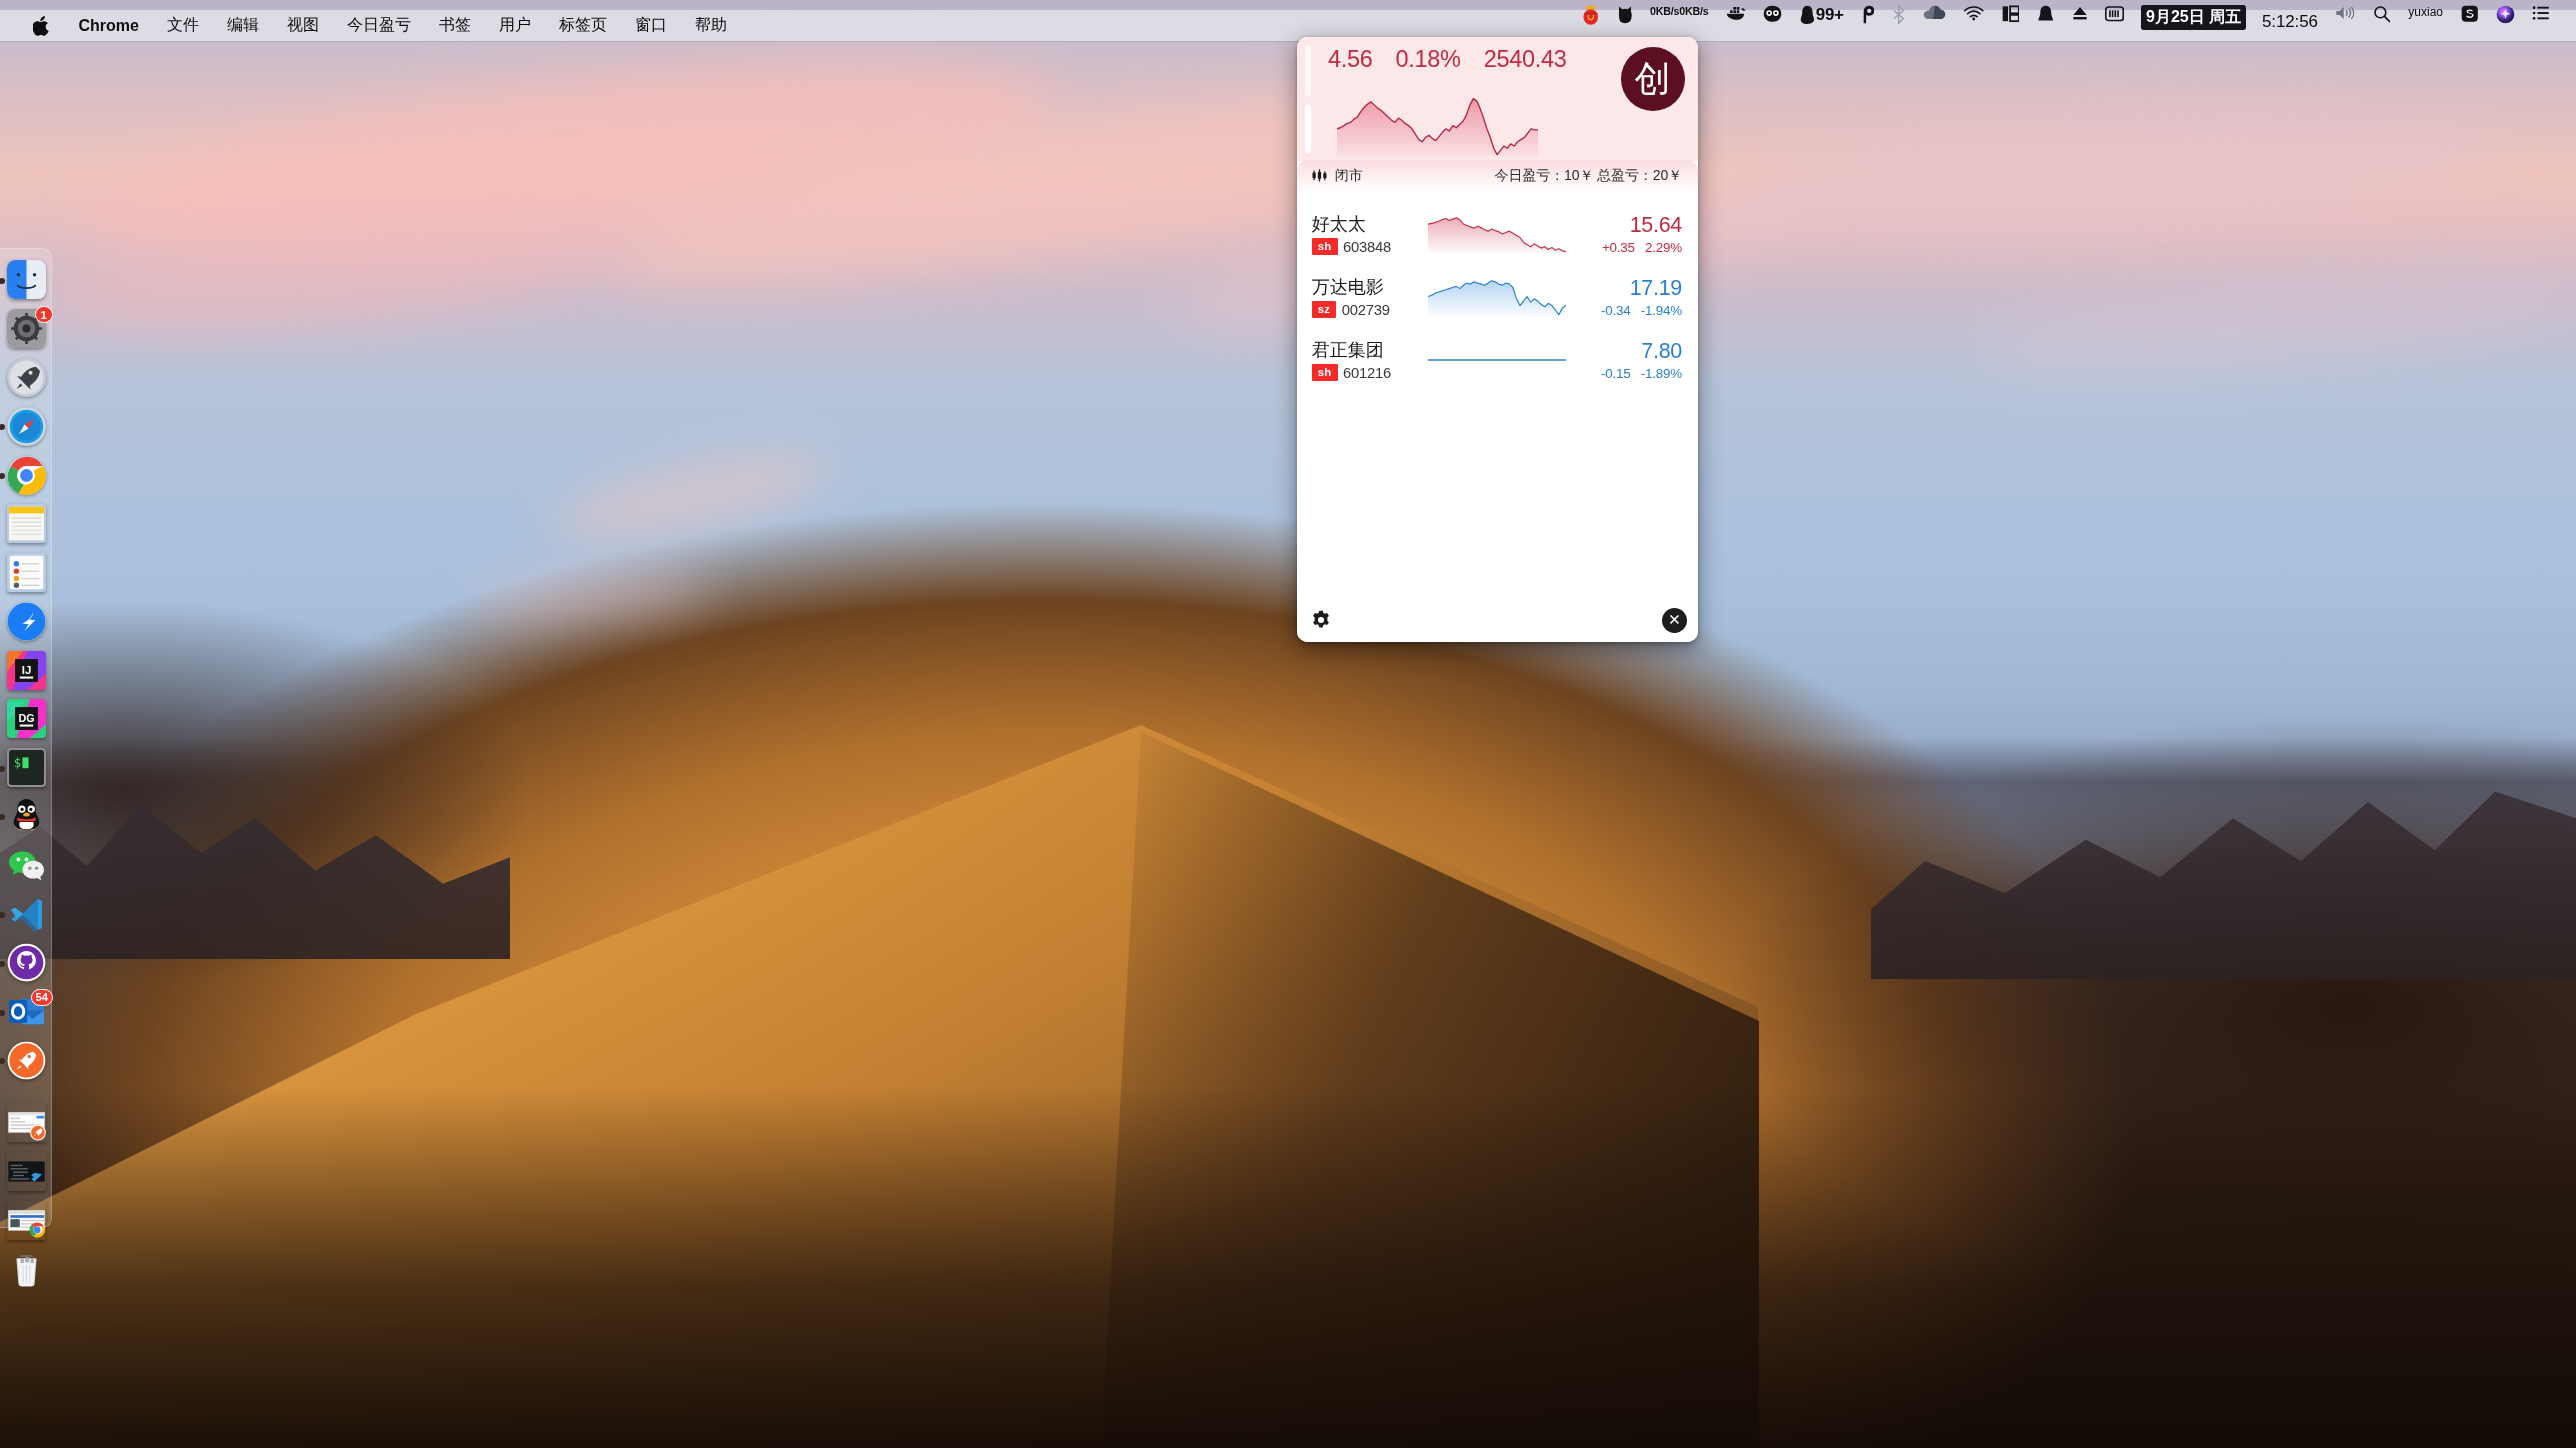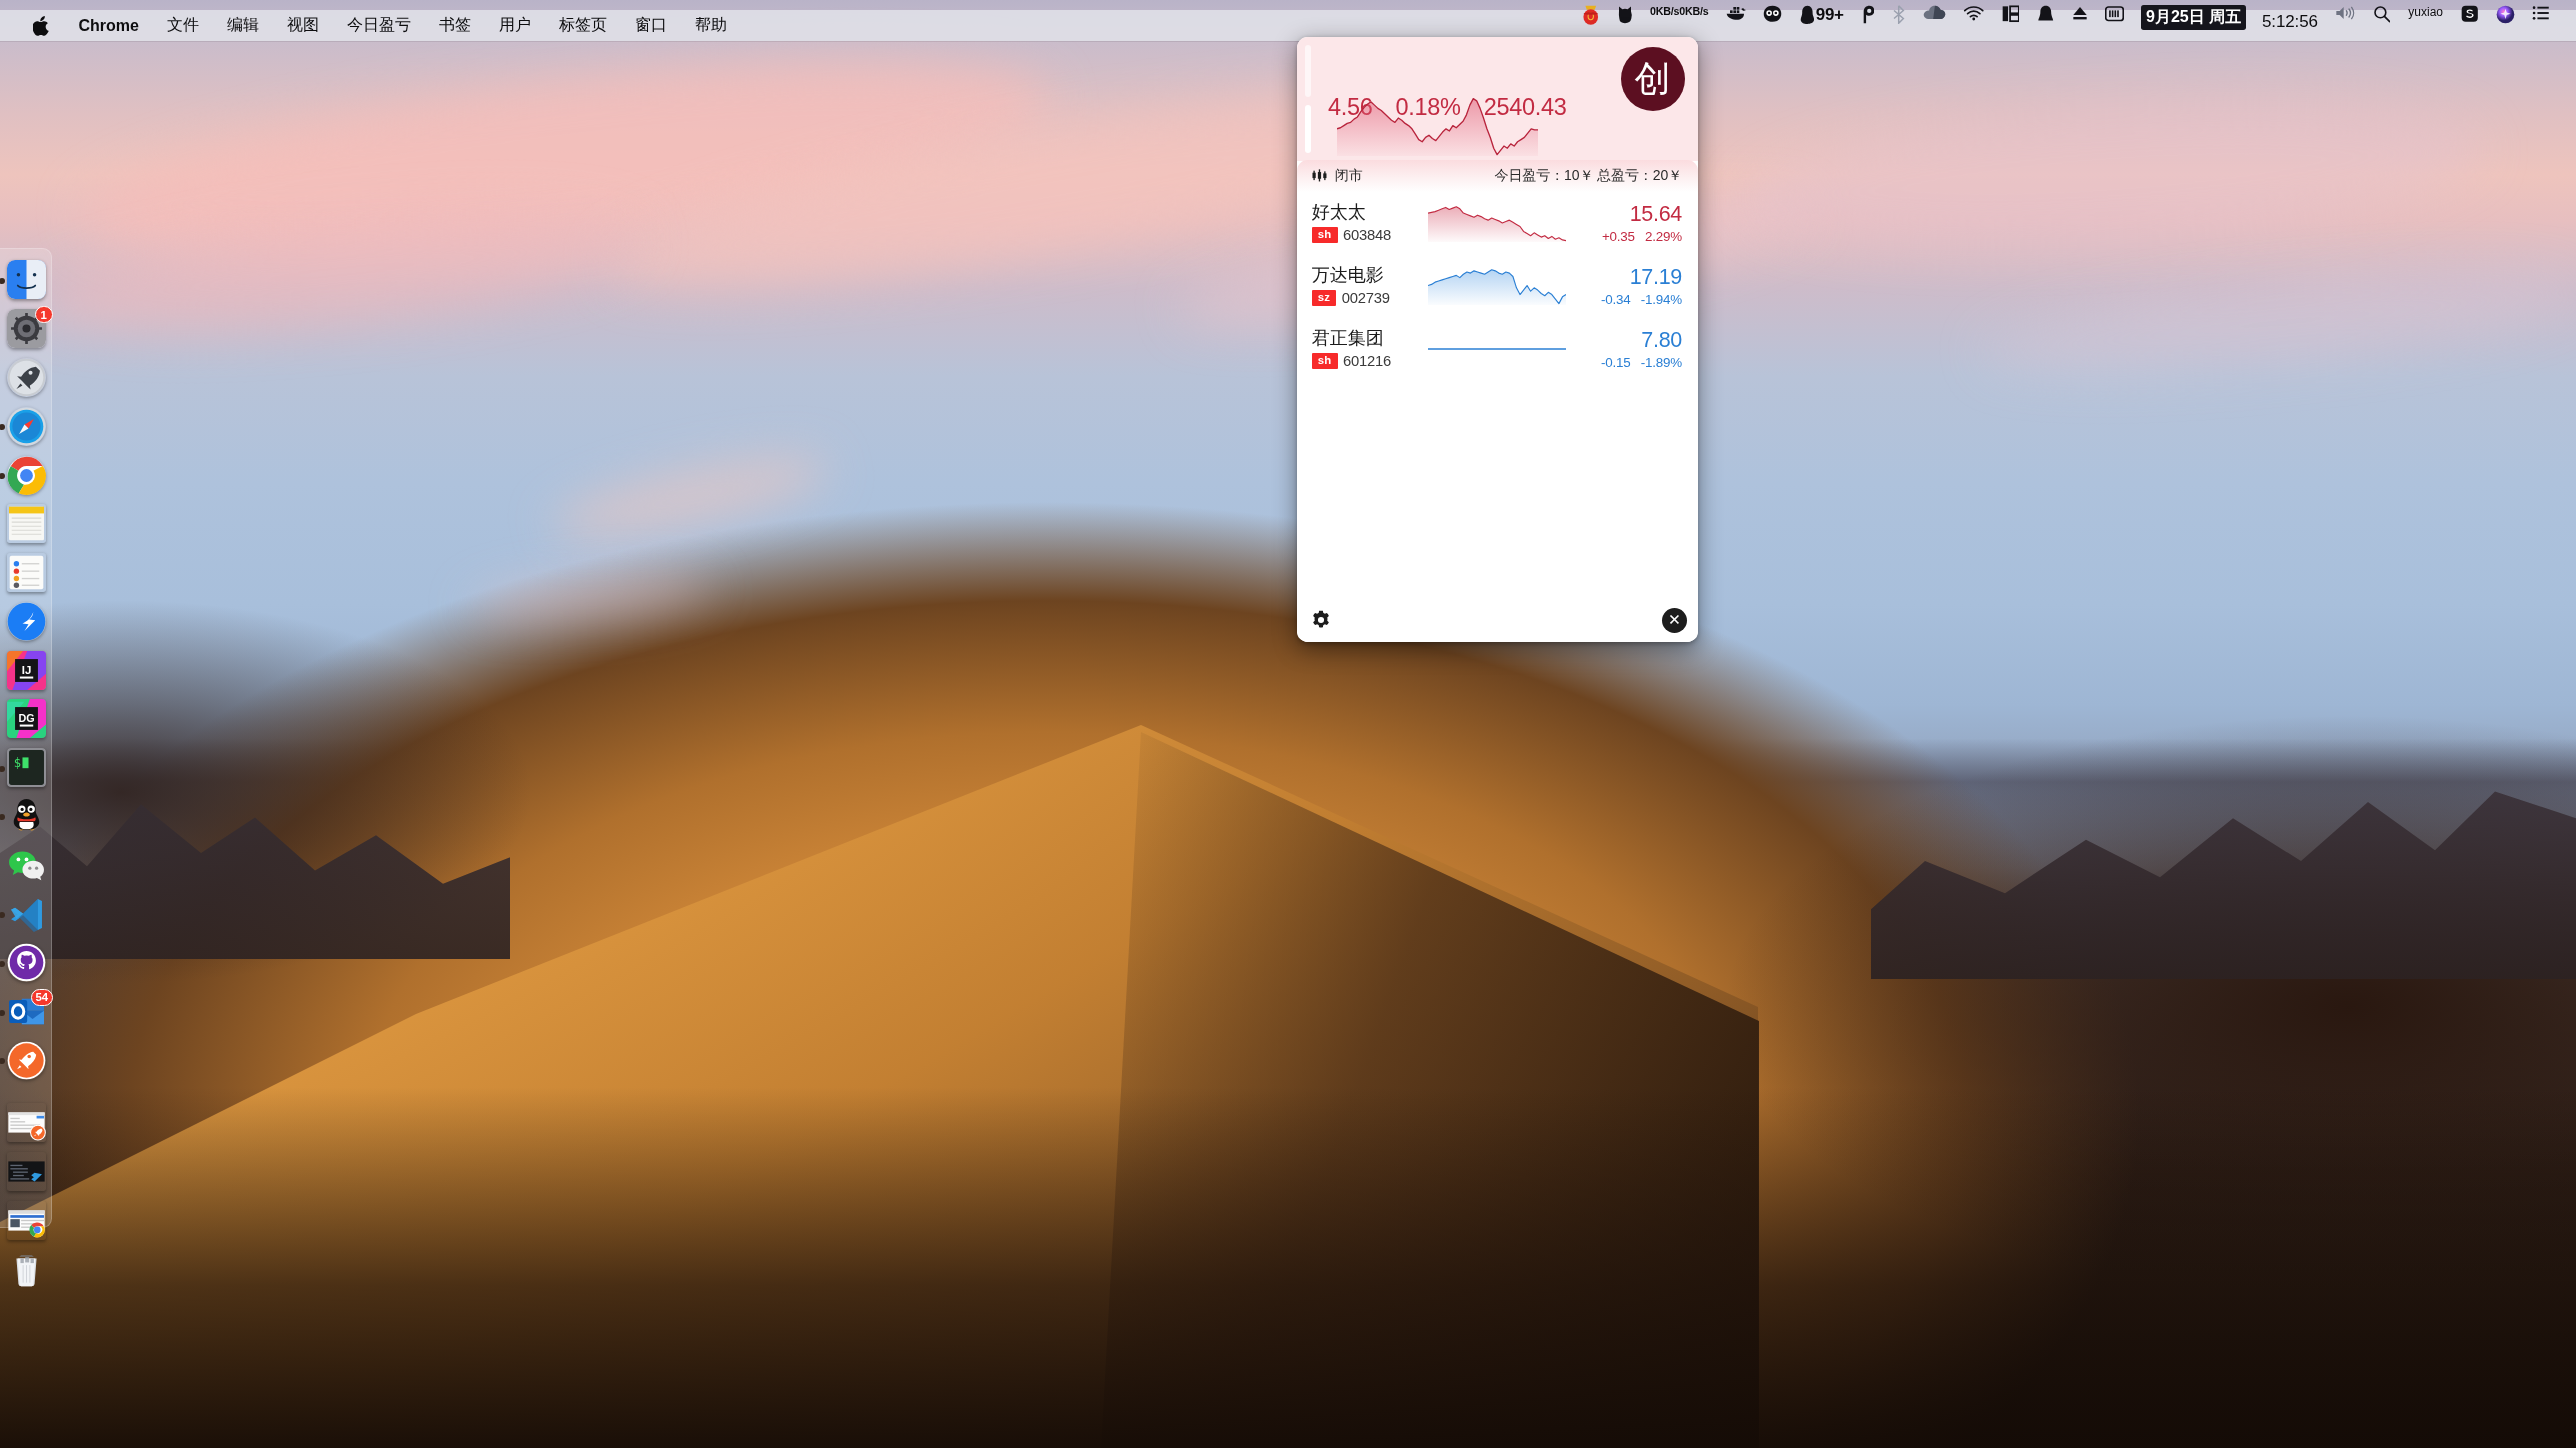--- a/index.html
+++ b/index.html
@@ -140,7 +140,7 @@
     color:#c22b42; font-size:23.5px; letter-spacing:-0.3px;
   }
   #idxNums span{ margin-right:23px; }
-  #idxNums span:last-child{ margin-right:0;margin-top:48px; }
+  #idxNums span:last-child{ margin-right:0; }
   #idxChartWrap{ position:absolute; left:40px; top:59px; width:201px; height:60px;}
   #idxChartWrap svg{ display:block; width:201px; height:60px;}
   .scrollbar-tick{ position:absolute; background:#ffffff; width:6px; border-radius:3.4px; }

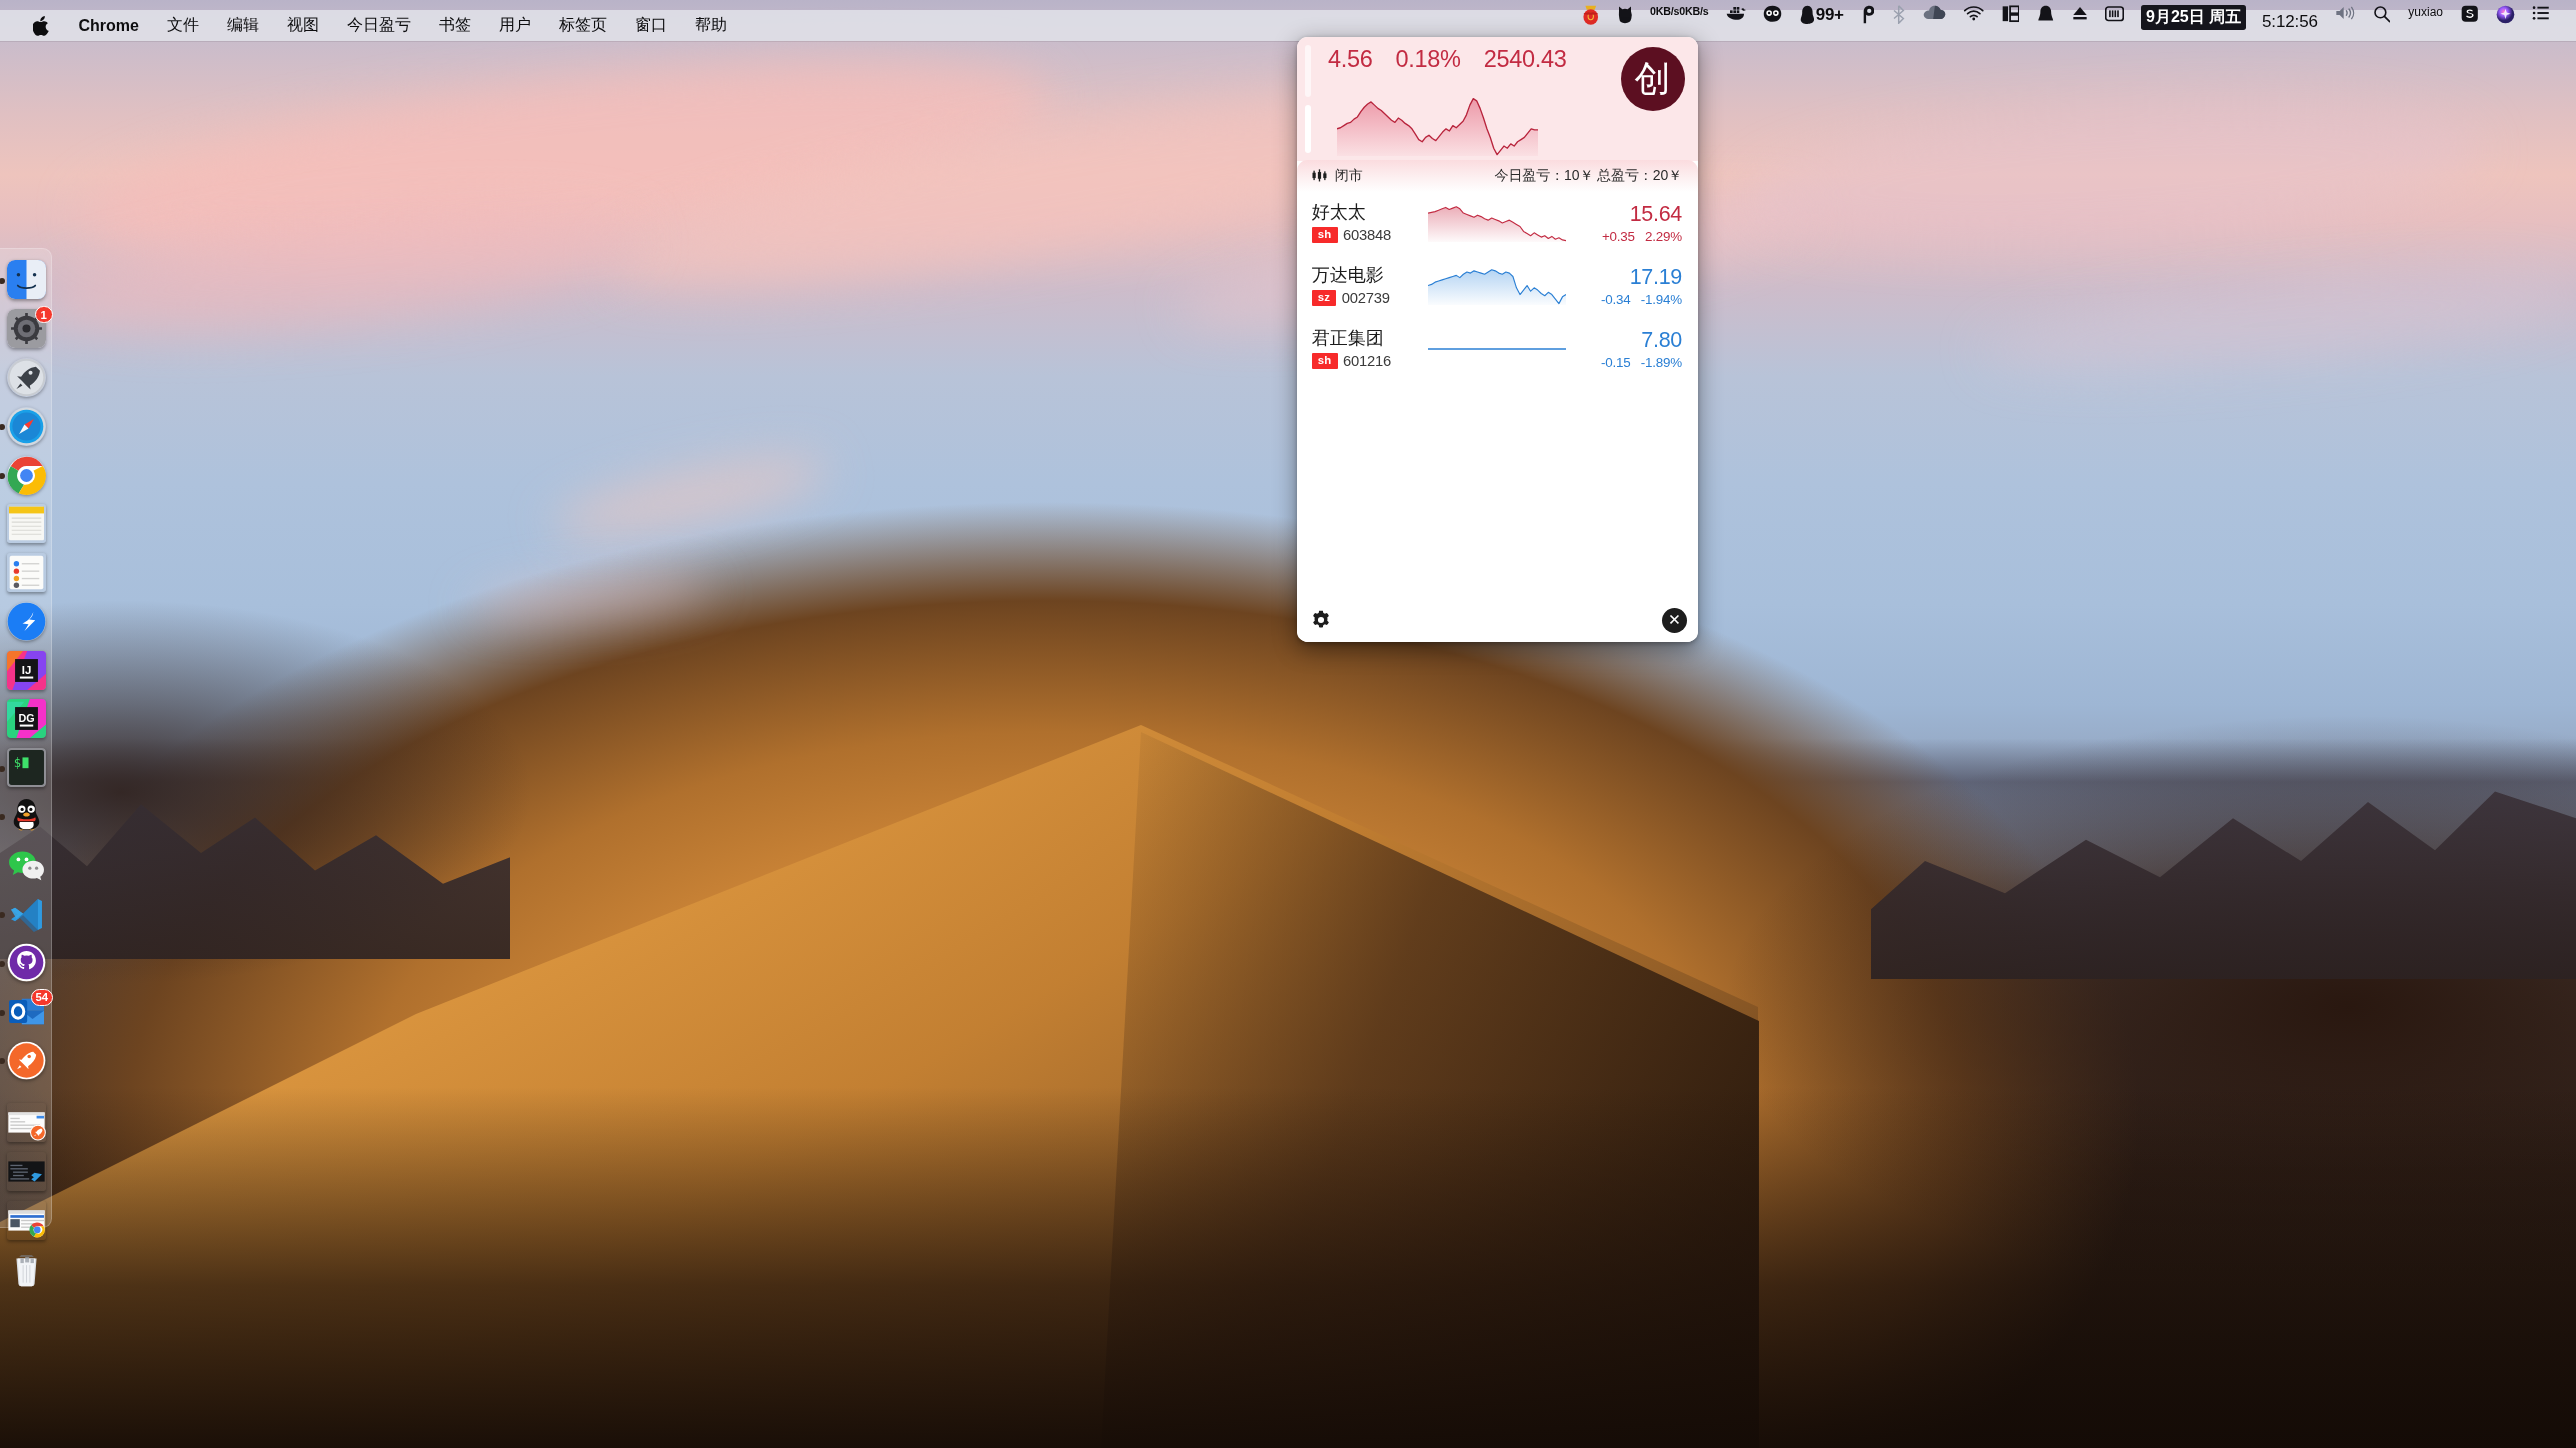--- a/index.html
+++ b/index.html
@@ -164,7 +164,7 @@
 
   
   #stockList{ flex:1 1 auto; background:#fff; overflow:hidden;}
-  .srow{ position:relative; display:flex; align-items:center; height:63px; padding:0 16px 0 14.8px;}
+  .srow{ position:relative; display:flex; align-items:flex-end; height:63px; padding:0 16px 0 14.8px;}
   .srow + .srow::before{
     content:""; position:absolute; left:12px; right:12px; top:0; height:0.7px;
     background:repeating-linear-gradient(to right,#e3e3e3 0 5.4px,transparent 5.4px 9.4px);

